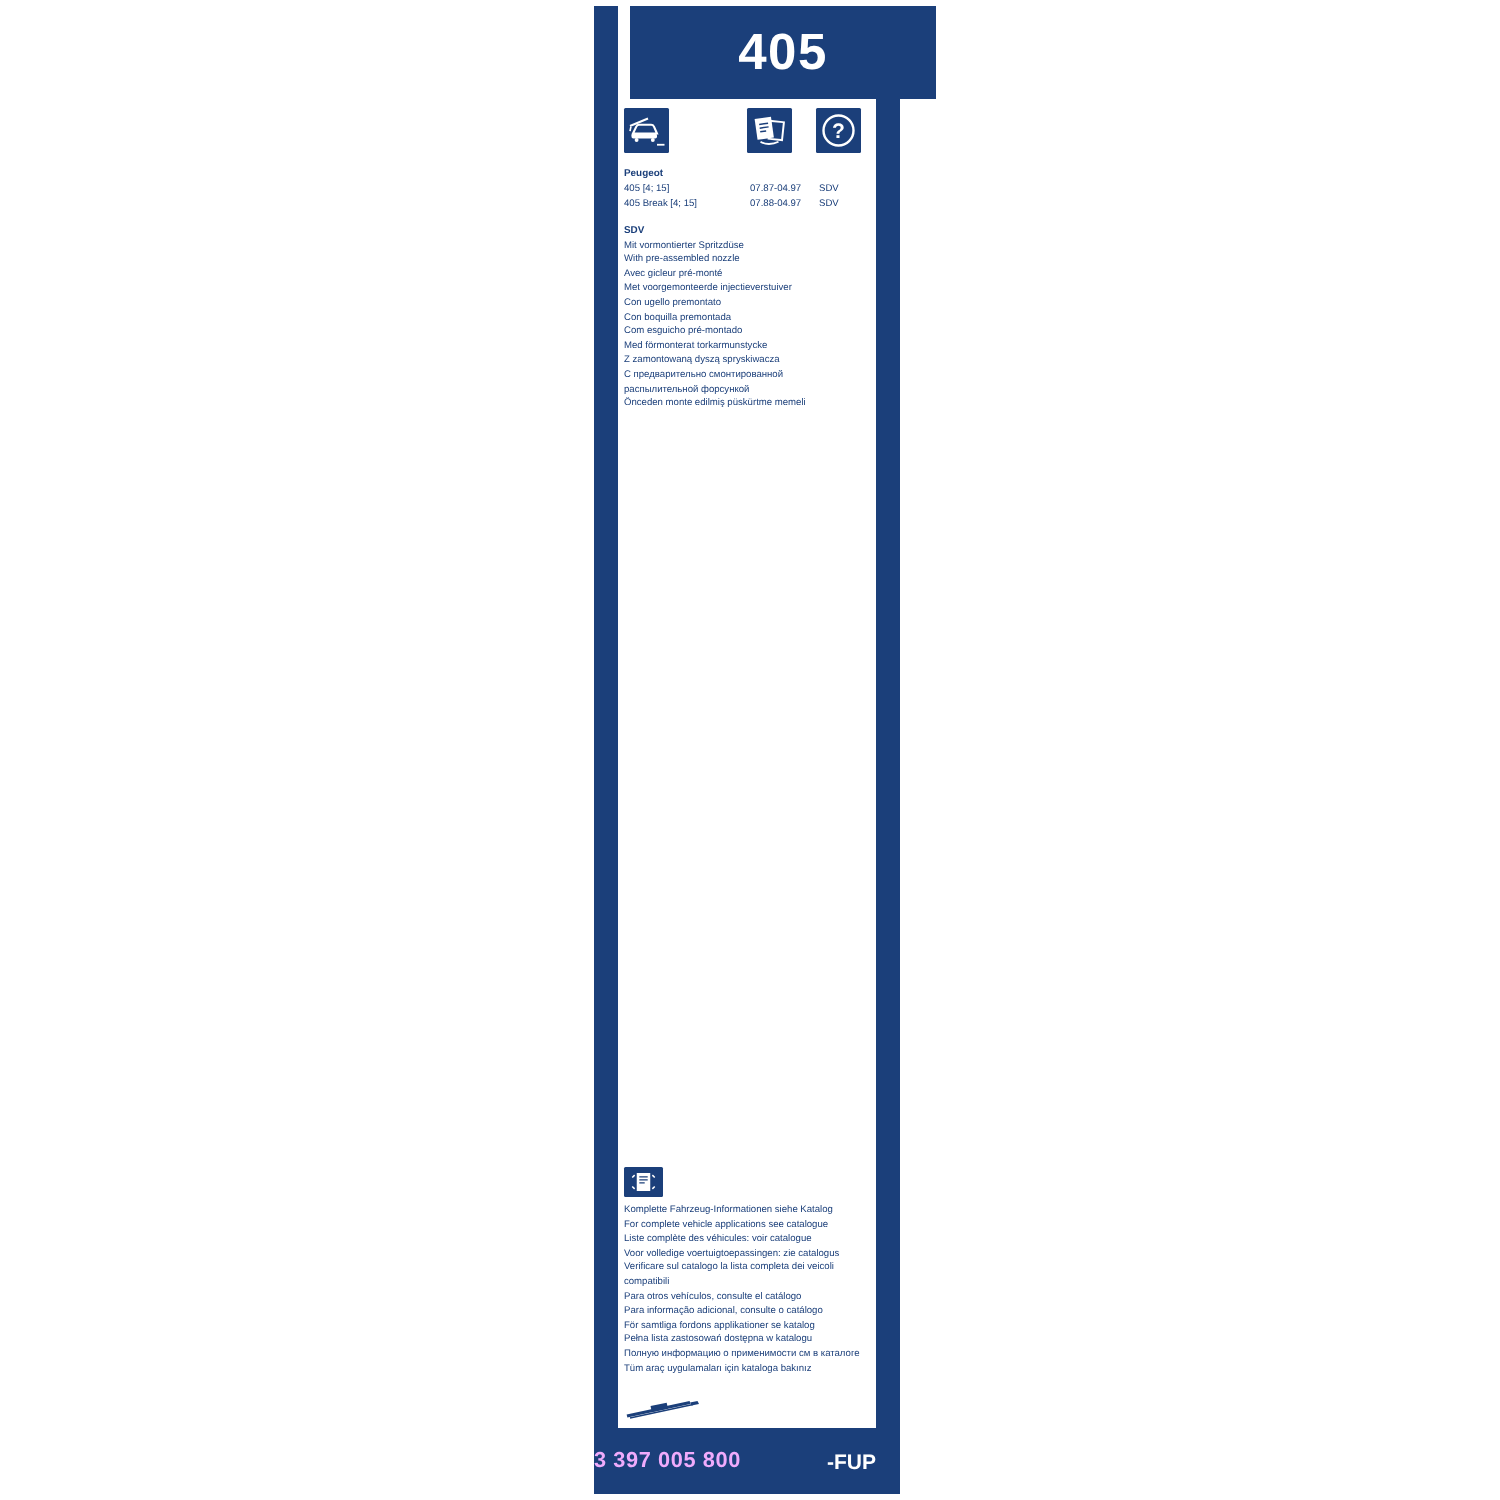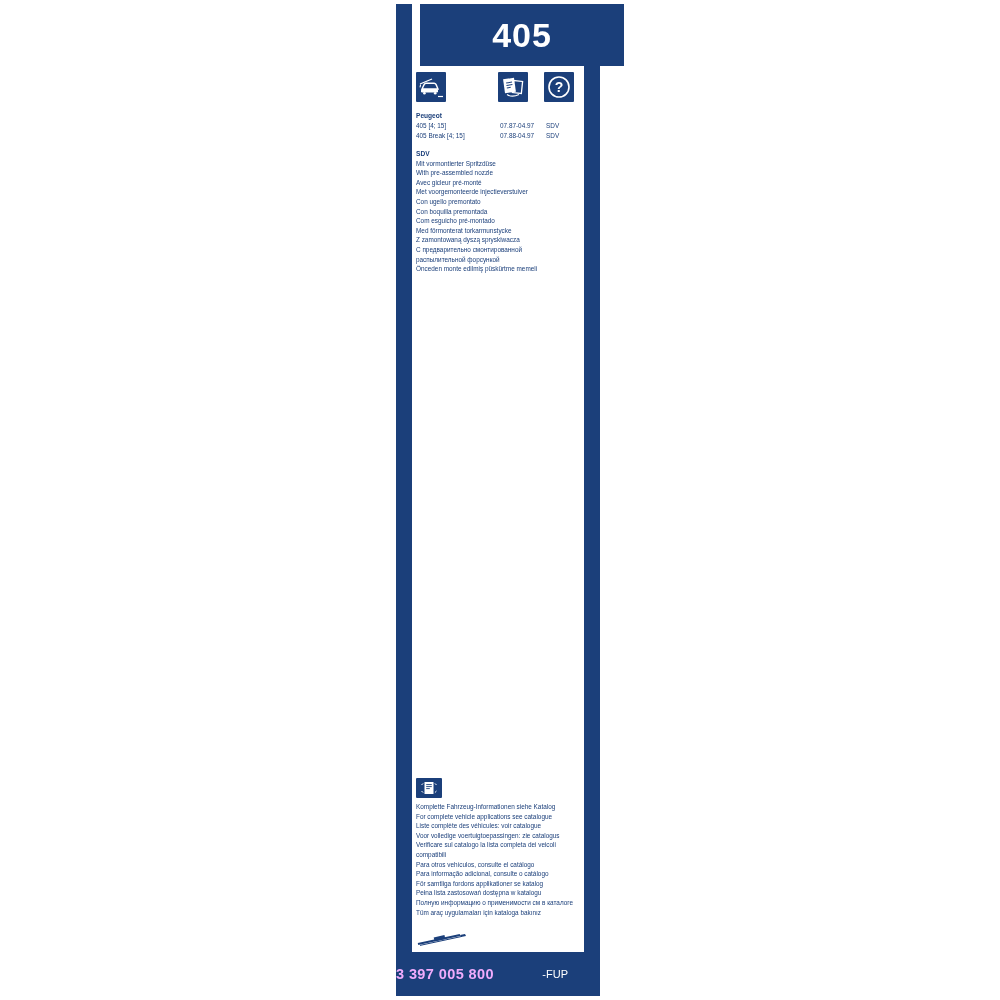--- a/index.html
+++ b/index.html
@@ -291,7 +291,7 @@
   <span id="article-number">3 397 005 800</span>
 </div>
 <div style="position:absolute; left:396px; top:952px; width:204px; height:44px; pointer-events:none;">
-  <span style="position:absolute; right:32px; top:0; line-height:44px; color:#ffffff; font-size:11px; font-weight:normal;" id="article-suffix">-FUP</span>
+  <span style="position:absolute; right:16px; top:0; line-height:44px; color:#ffffff; font-size:14px; font-weight:bold;" id="article-suffix">-FUP</span>
 </div>
 
 </body></html>

